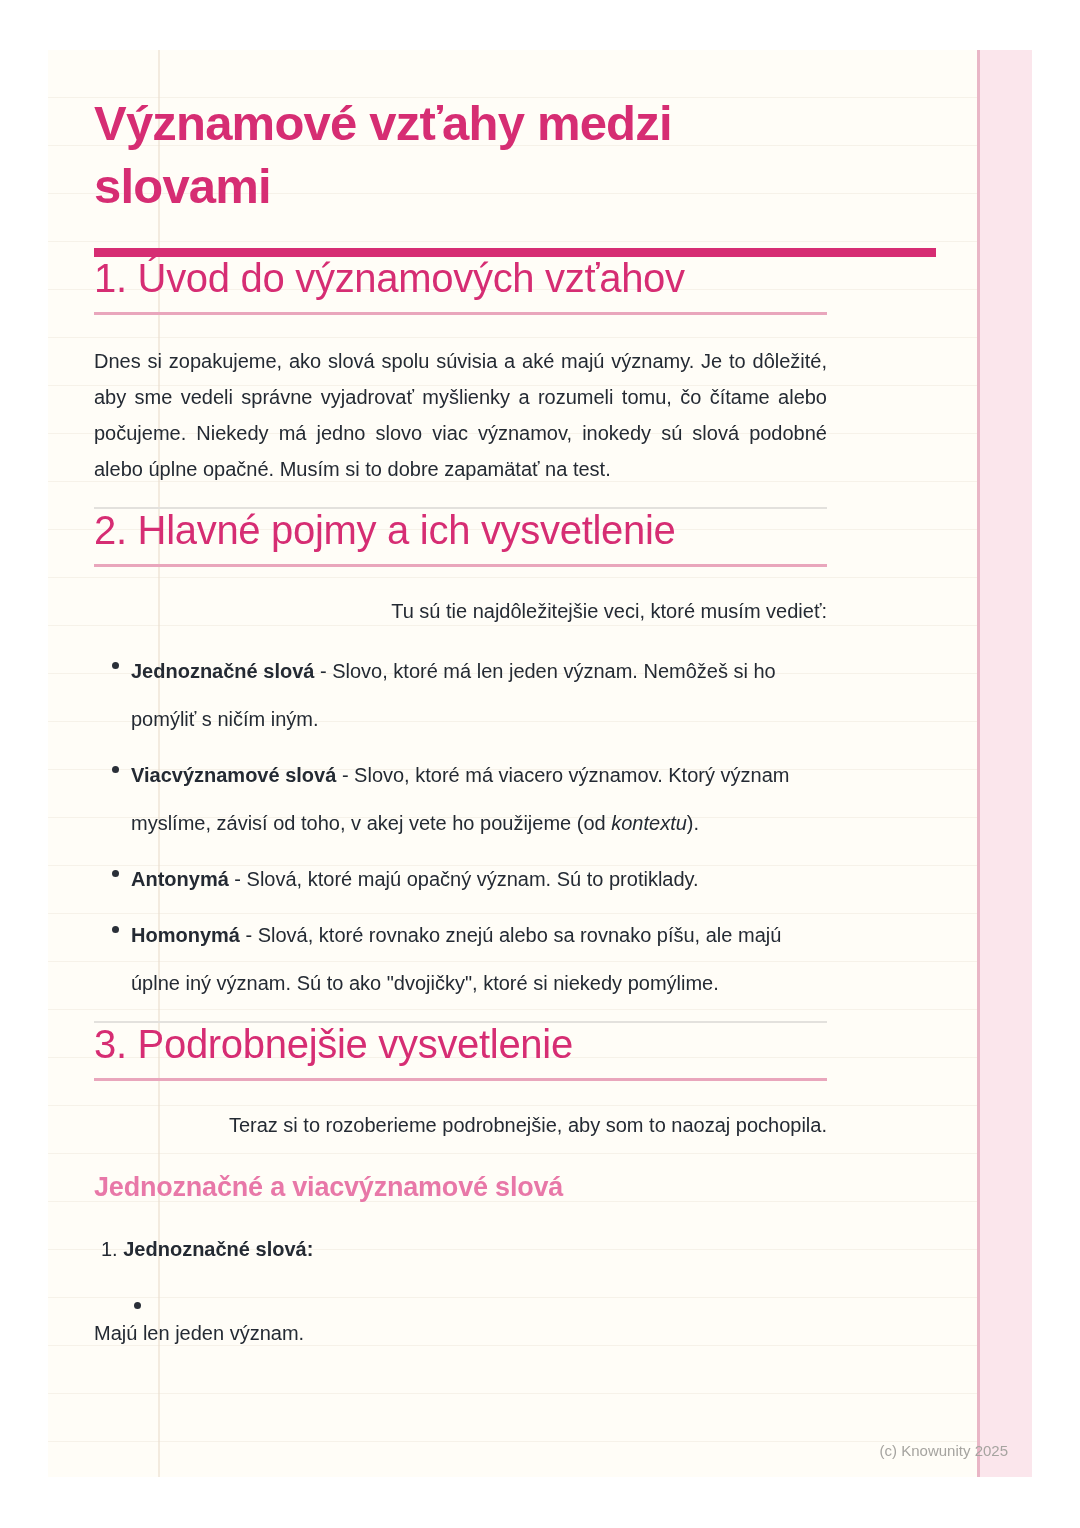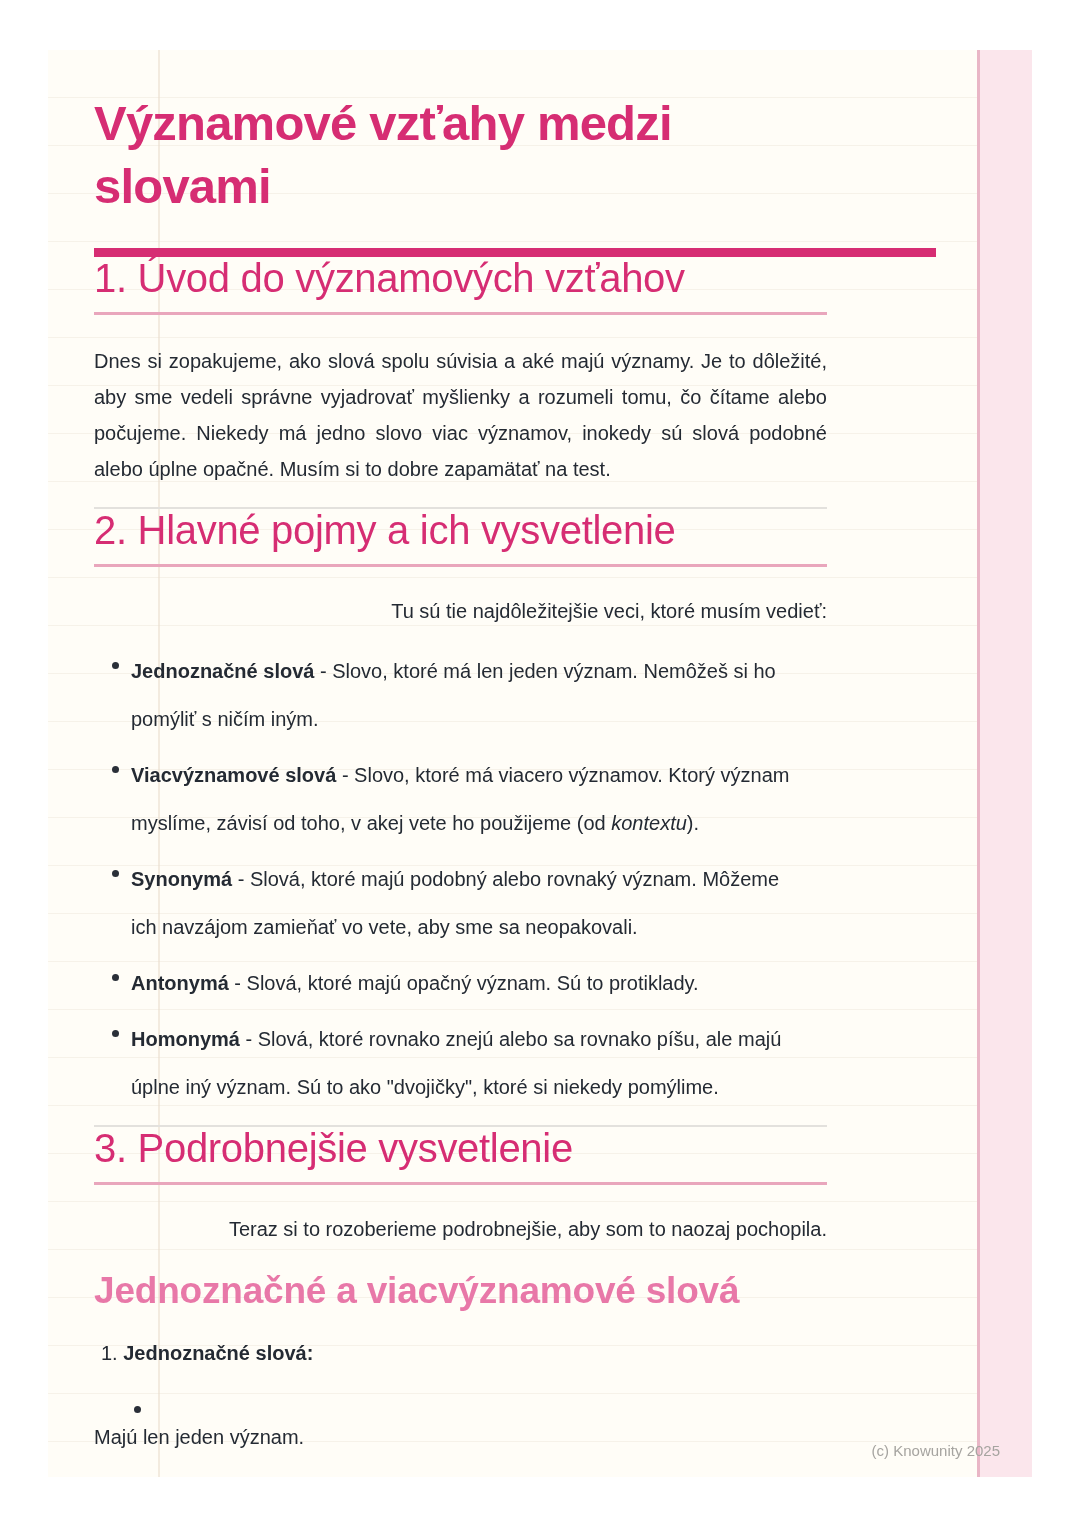--- a/index.html
+++ b/index.html
@@ -112,13 +112,6 @@
         </div>
       </div>
 
-      <div class="bullet-item">
-        <span class="dot"></span>
-        <div class="btext">
-          <b class="term">Synonymá</b>
-          <span>- Slová, ktoré majú podobný alebo rovnaký význam. Môžeme ich navzájom zamieňať vo vete, aby sme sa neopakovali.</span>
-        </div>
-      </div>
 
       <div class="bullet-item">
         <span class="dot"></span>

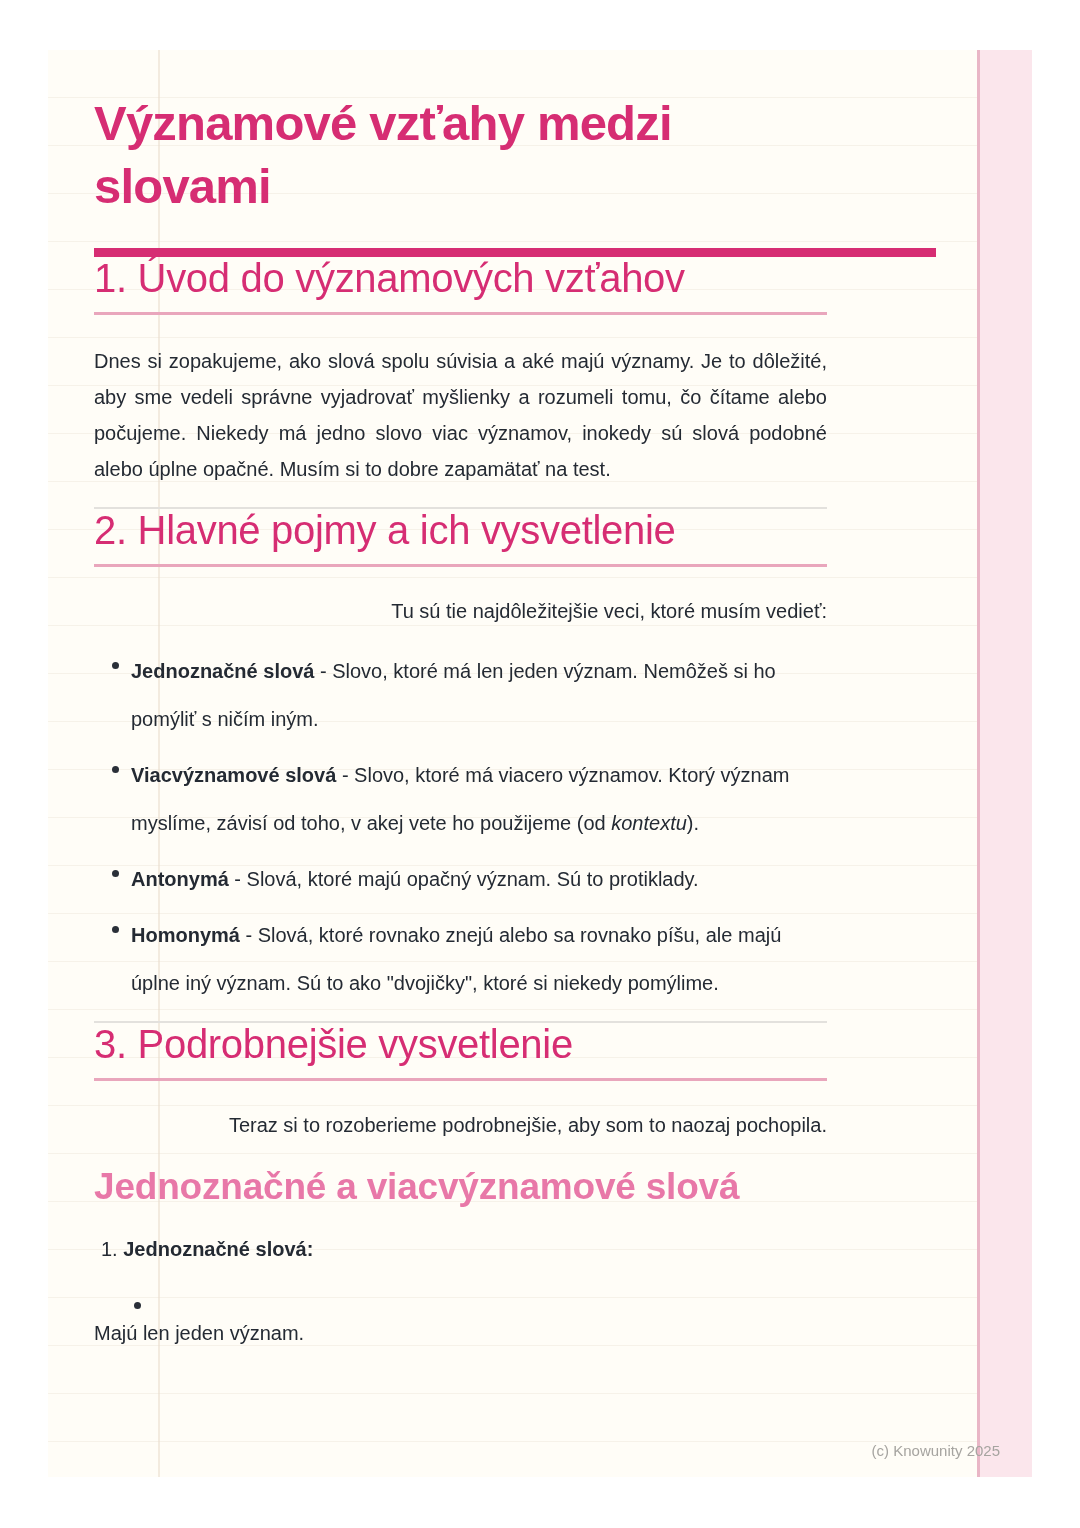--- a/index.html
+++ b/index.html
@@ -60,7 +60,7 @@
   b.term{font-weight:bold;}
   i.em{font-style:italic;}
   h3.subheading{
-    margin:26px 0 4px;font-size:37px;line-height:36px;font-weight:bold;
+    margin:26px 0 4px;font-size:27px;line-height:36px;font-weight:bold;
     color:var(--accent_light,#e878a8);letter-spacing:-0.2px;
   }
   .ordered-item{margin-top:26px;padding-left:7px;font-size:20px;line-height:36px;}

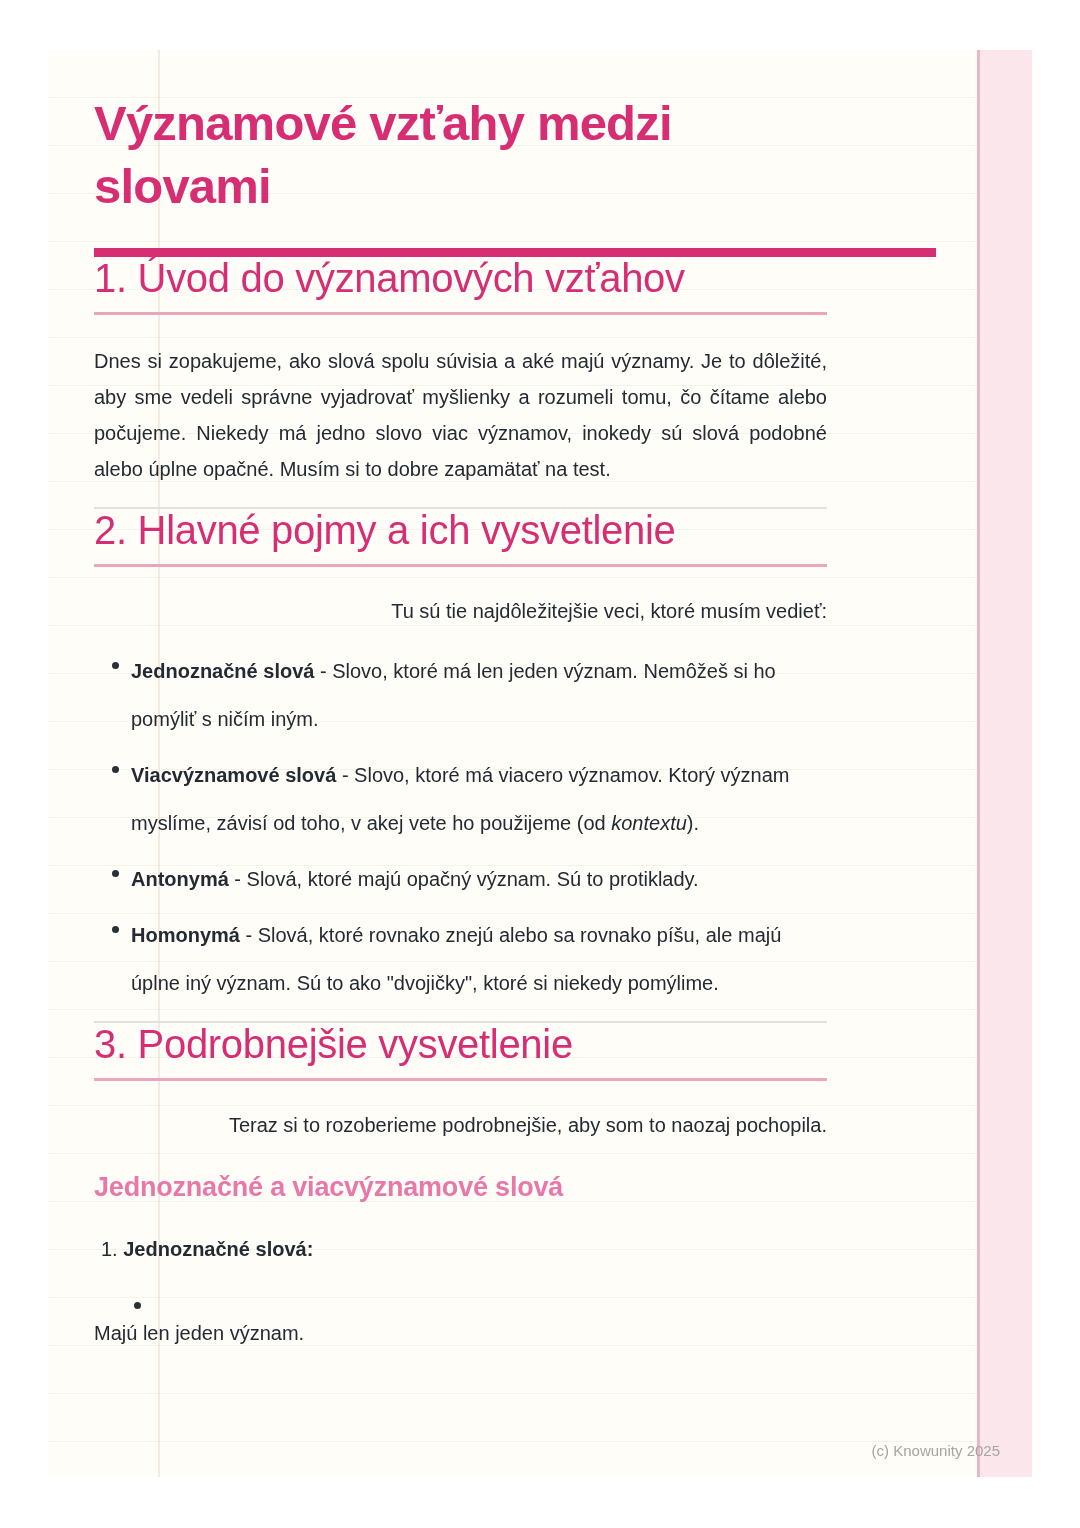--- a/index.html
+++ b/index.html
@@ -67,7 +67,7 @@
   .ordered-item .num{font-weight:normal;}
   .sub-bullet{margin-top:20px;flex-direction:column;}
   .copyright{
-    position:absolute;top:1392px;right:32px;z-index:2;
+    position:absolute;top:1392px;right:24px;z-index:2;
     font-size:15px;color:var(--muted,#a6a4a0);
   }
 </style>

